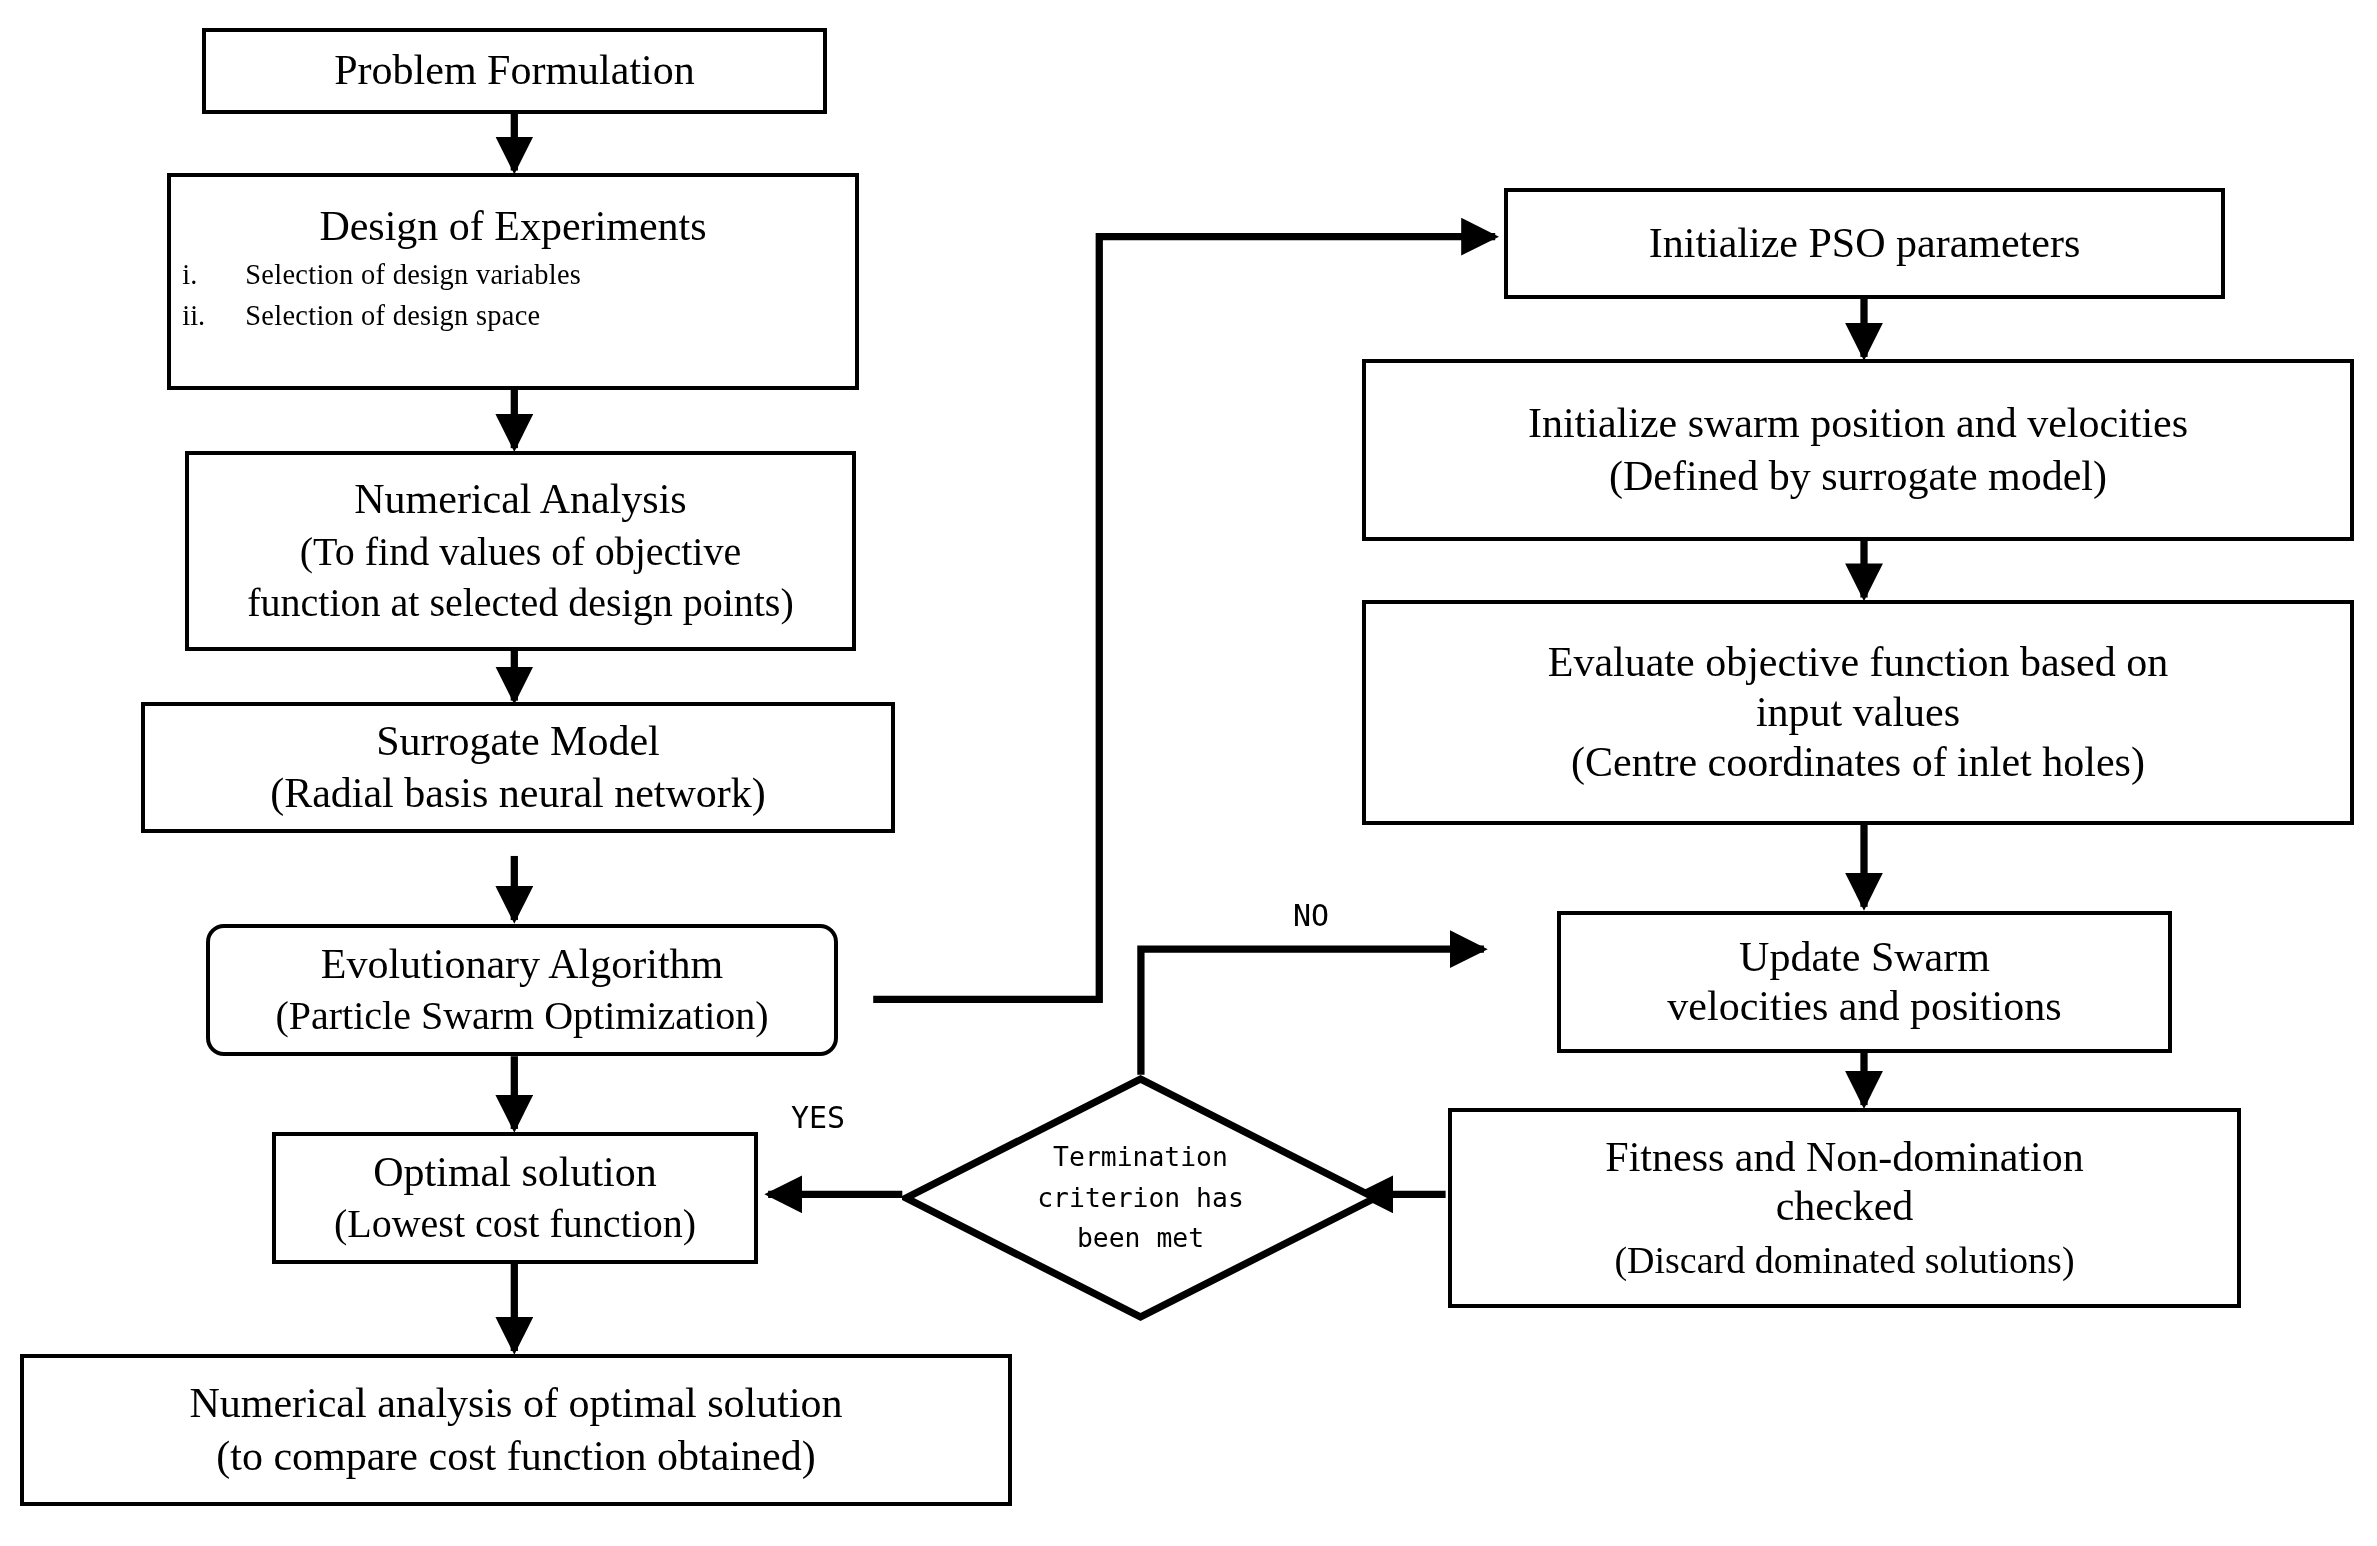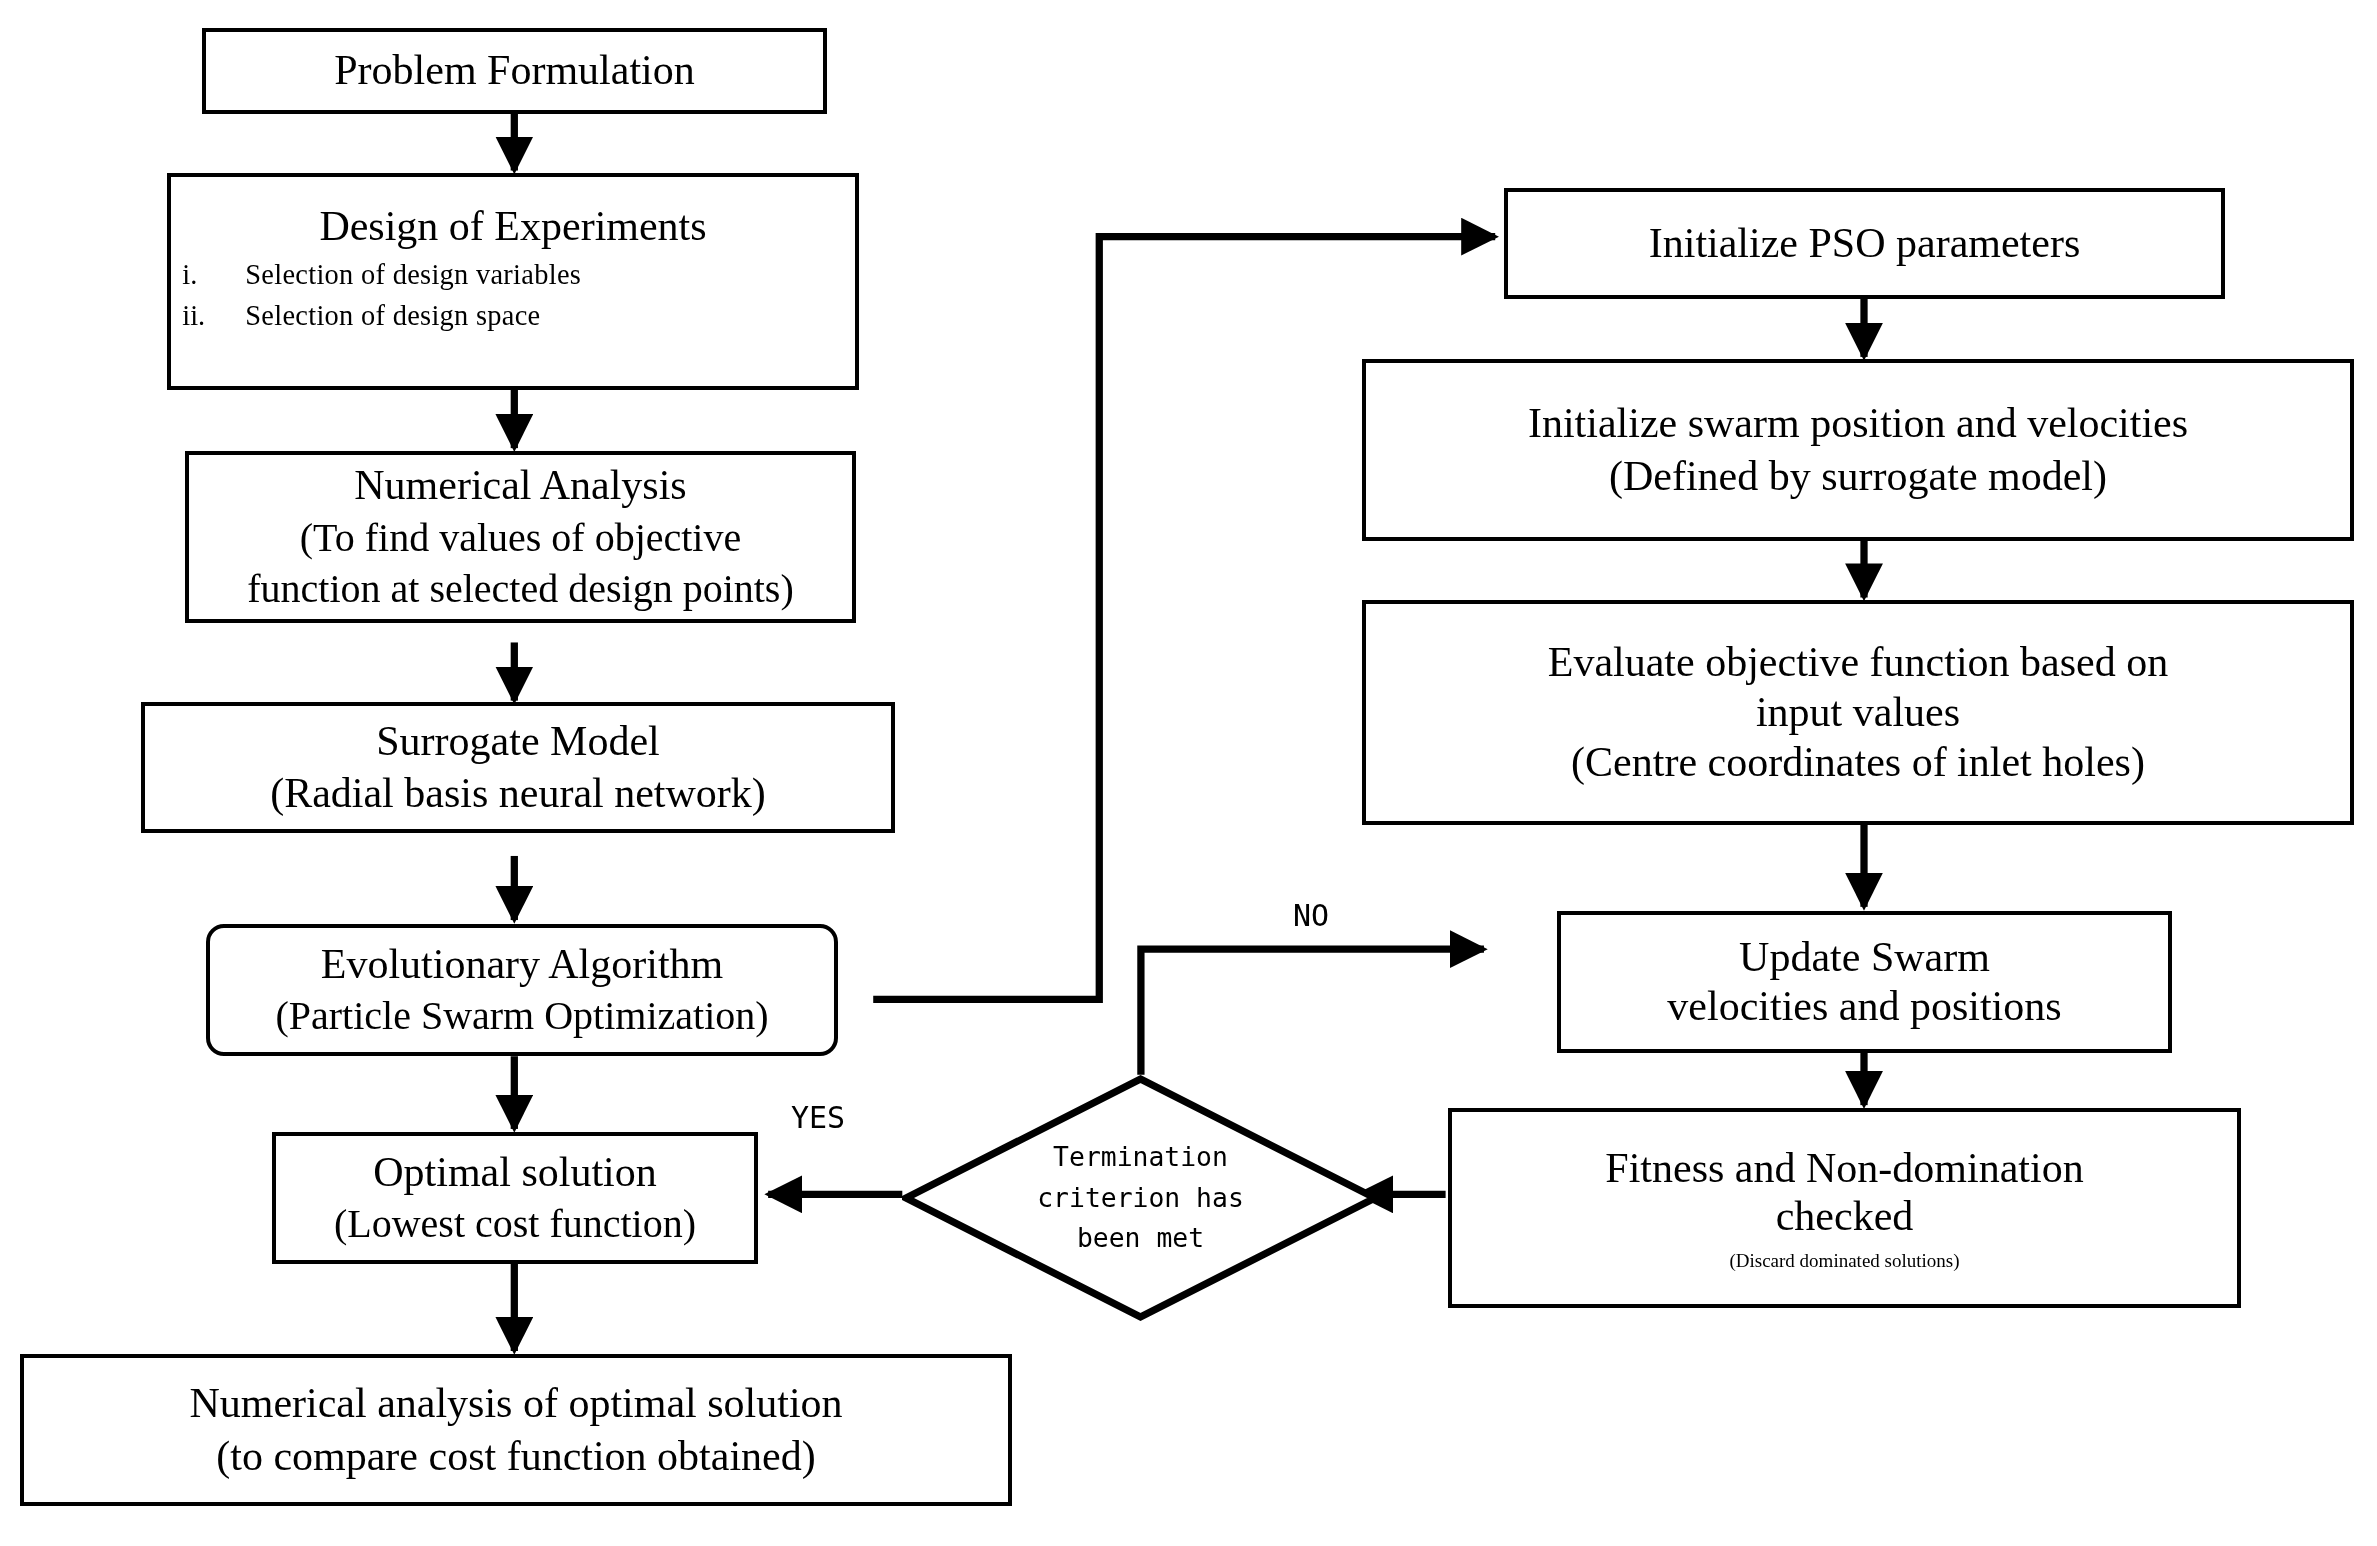--- a/index.html
+++ b/index.html
@@ -155,7 +155,7 @@
     </div>
   </div>
 
-  <div class="node" style="left:185px; top:451px; width:671px; height:172px;">
+  <div class="node" style="left:185px; top:451px; width:671px; height:200px;">
     <div class="t-main">Numerical Analysis</div>
     <div class="t-sub" style="margin-top:6.6px;">(To find  values  of objective</div>
     <div class="t-sub" style="margin-top:6.6px;">function  at selected  design  points)</div>

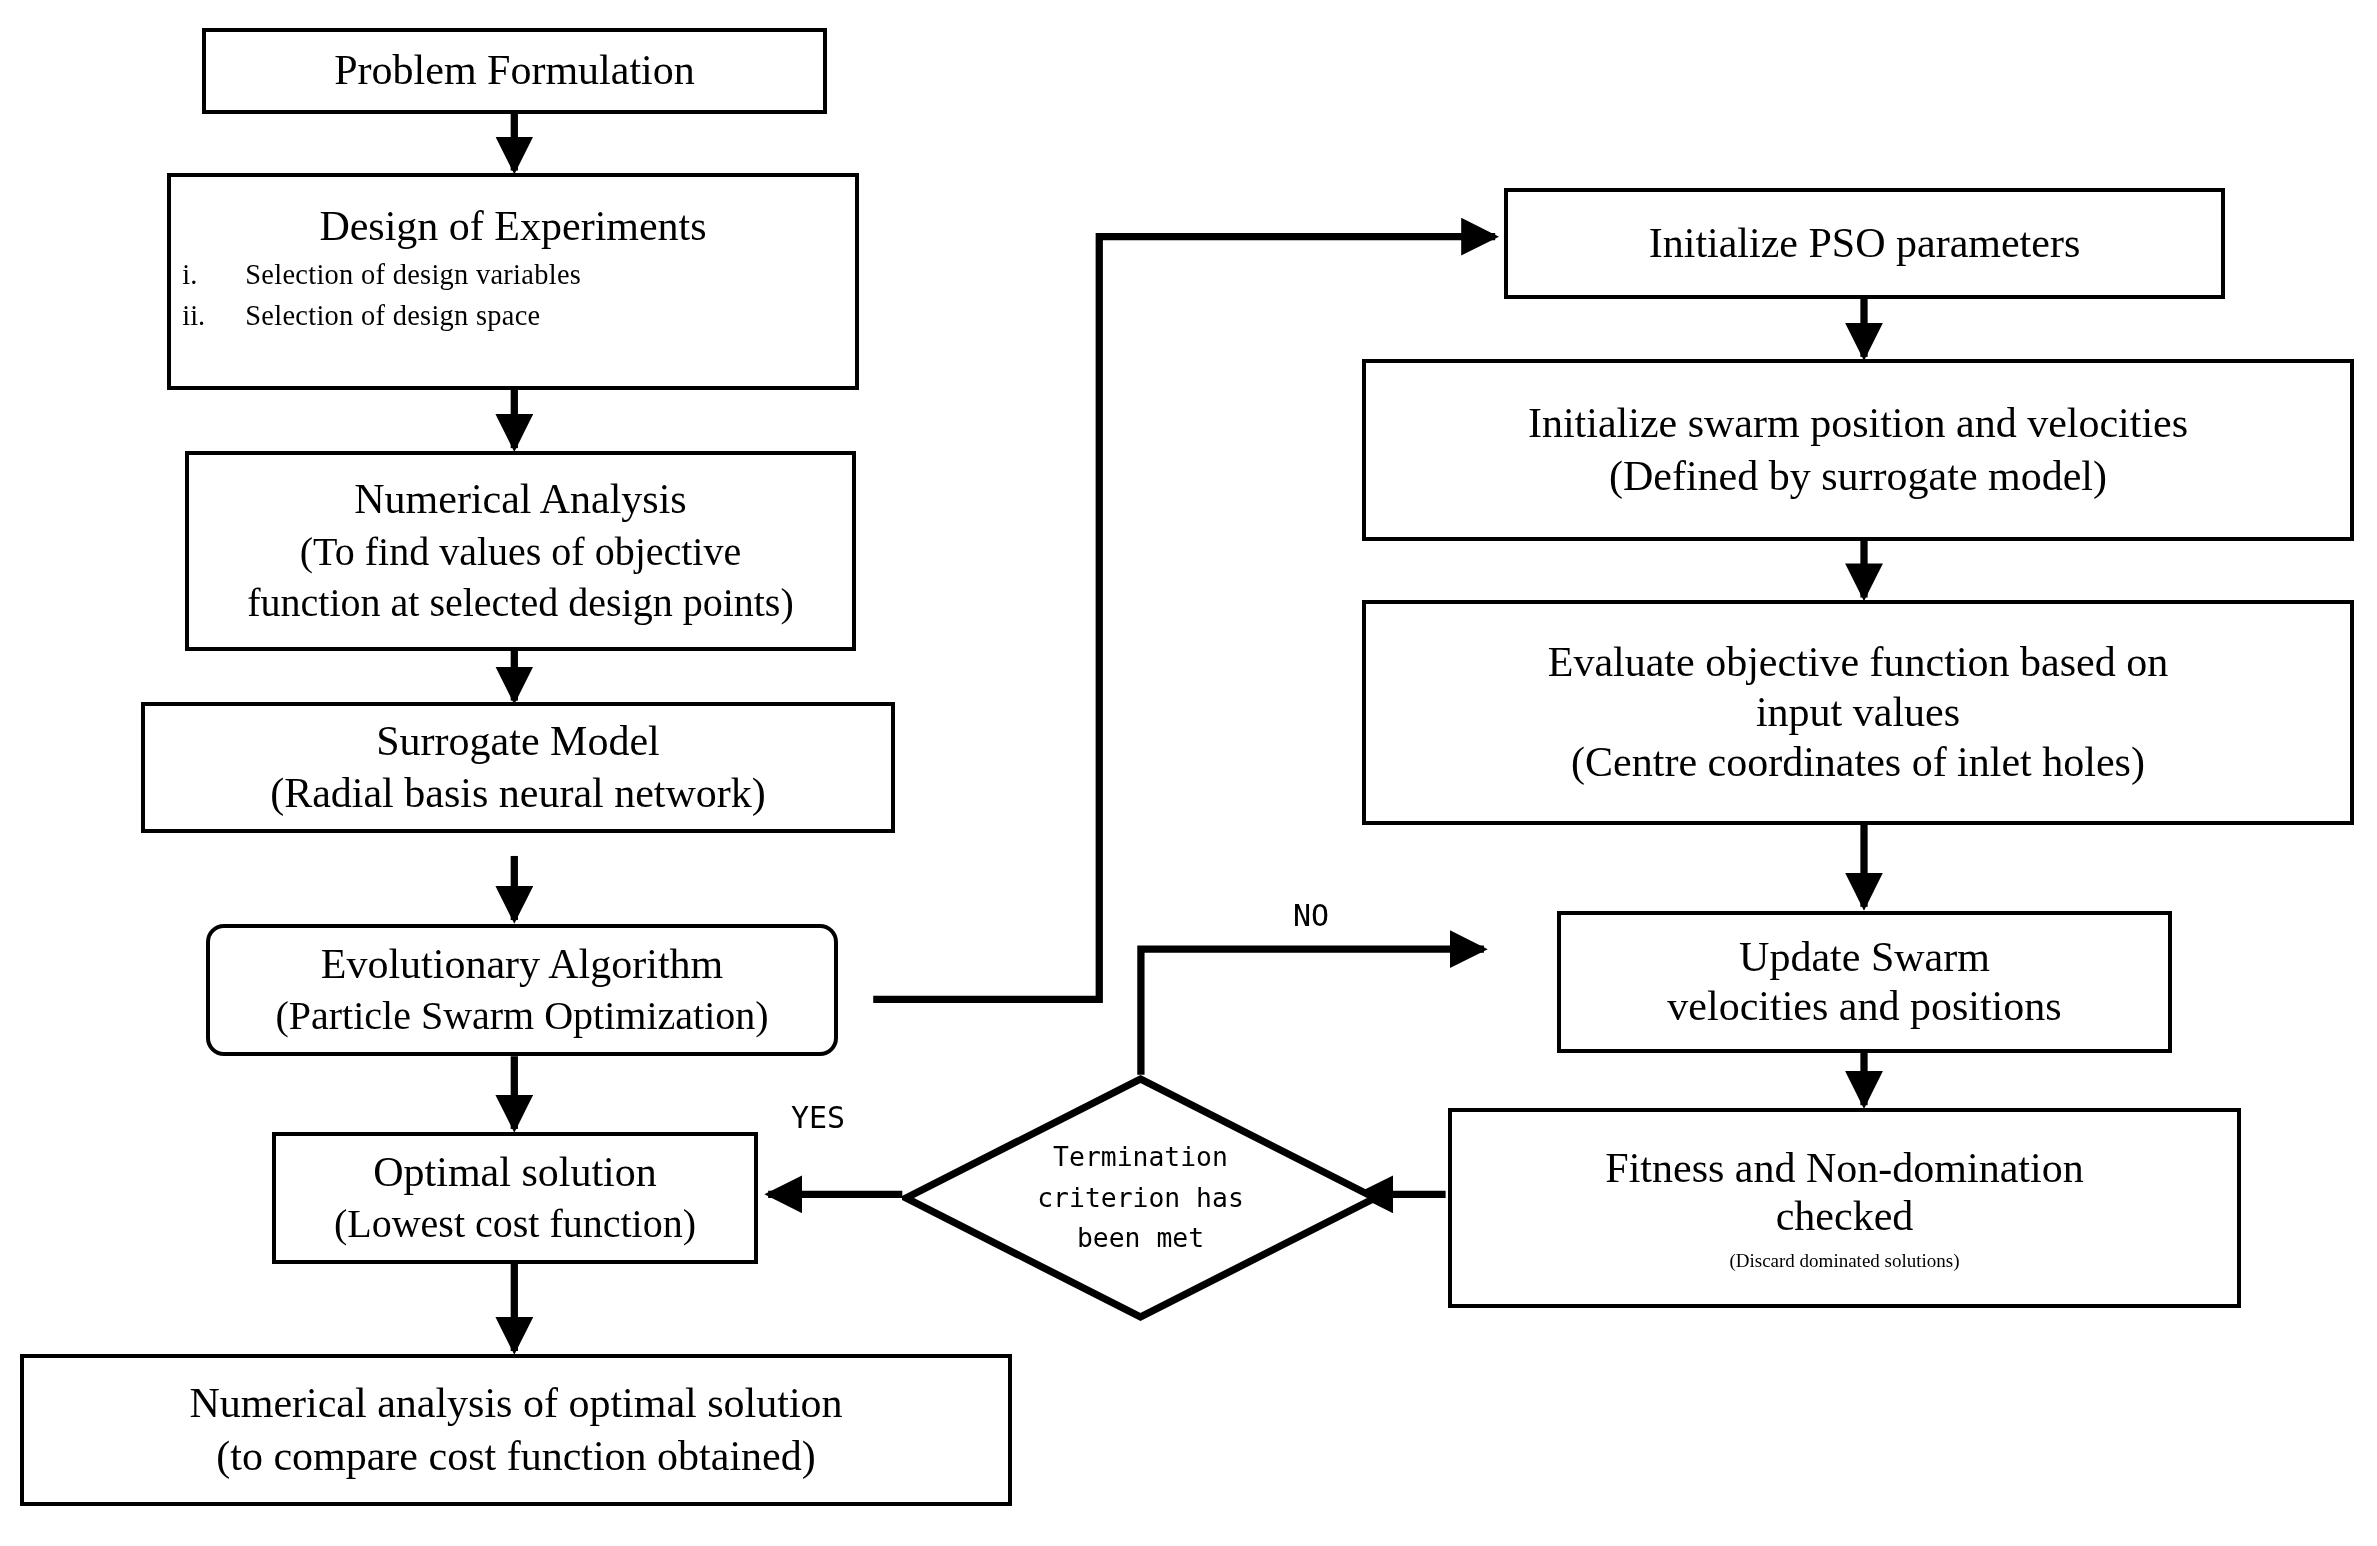--- a/index.html
+++ b/index.html
@@ -40,7 +40,7 @@
     white-space: nowrap;
   }
   .t-sub2 {
-    font-size: 19px;
+    font-size: 38px;
     font-weight: 400;
     white-space: nowrap;
   }

